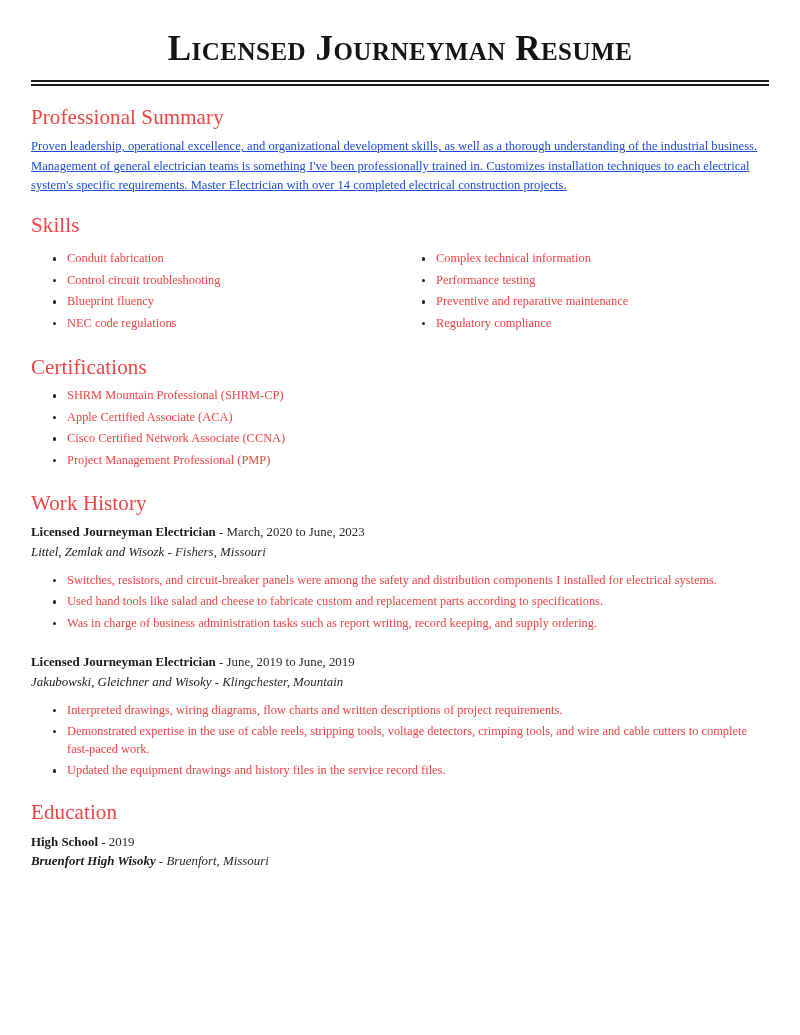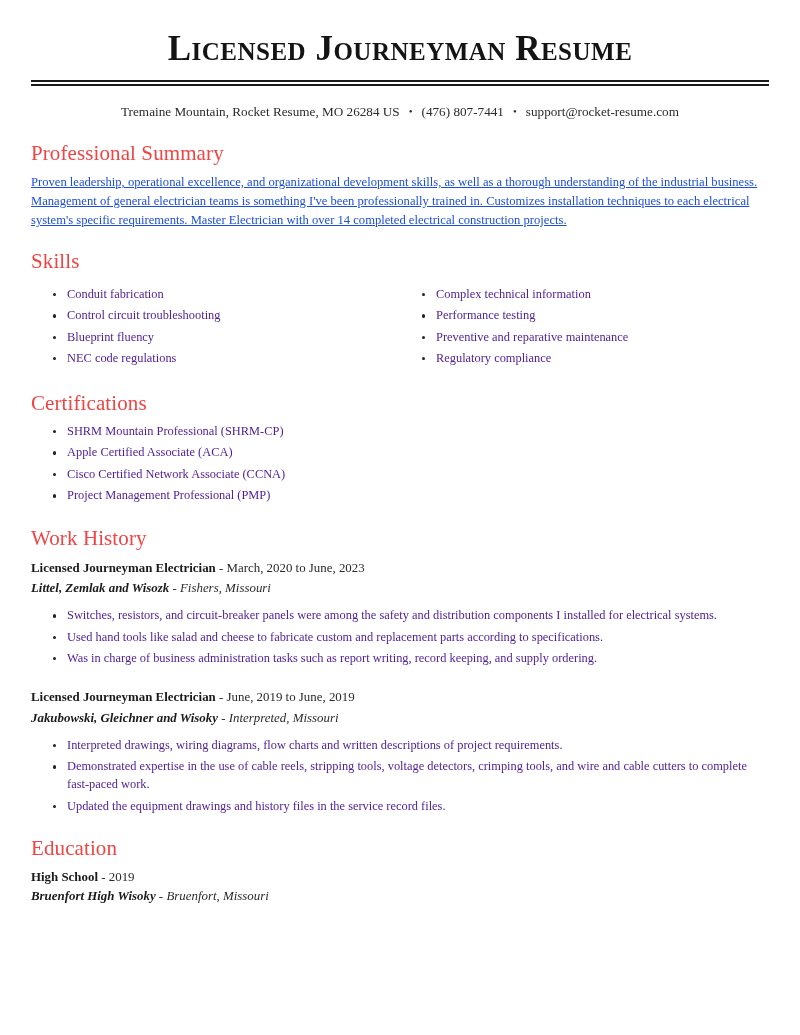--- a/index.html
+++ b/index.html
@@ -159,9 +159,6 @@
   <h1 class="doc-title">Licensed Journeyman Resume</h1>
   <div class="title-rule"></div>
 
-  <div class="contact-line">
-    <span>Tremaine Mountain, Rocket Resume, MO 26284 US</span><span class="contact-sep">•</span><span>(476) 807-7441</span><span class="contact-sep">•</span><span>support@rocket-resume.com</span>
-  </div>
 
   <div class="section sec-summary">
     <h2 class="section-title">Professional Summary</h2>

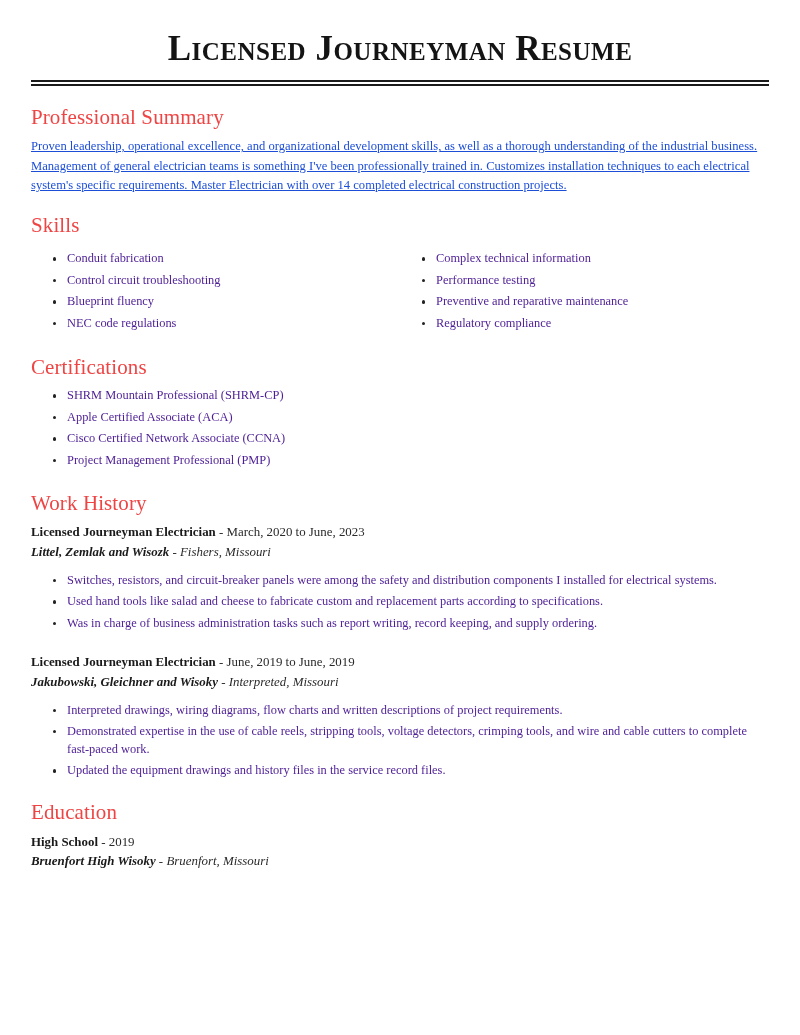--- a/index.html
+++ b/index.html
@@ -89,7 +89,7 @@
   ul.bullets li {
     font-size: 12.4px;
     line-height: 1.45;
-    color: #4c1d95;
+    color: #ef4444;
     position: relative;
     padding-left: 14px;
     margin-bottom: 3.5px;

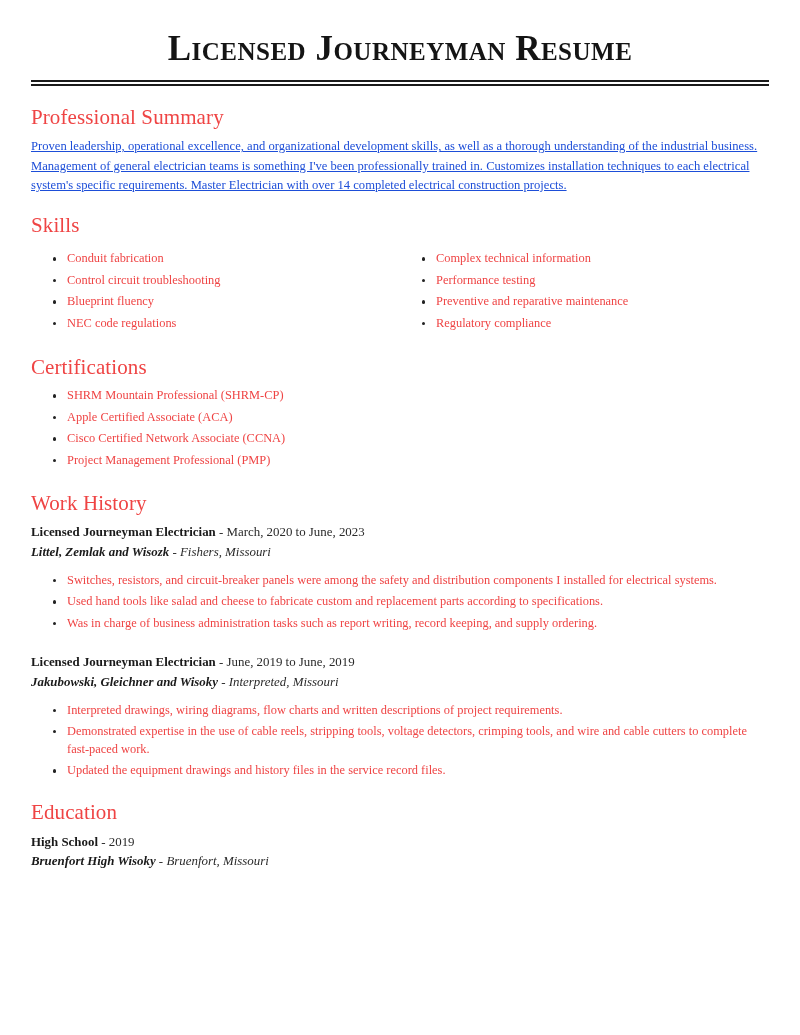--- a/index.html
+++ b/index.html
@@ -128,7 +128,7 @@
     color: #1a1a1a;
     margin-top: 1px;
   }
-  .company-name { font-weight: bold; font-style: italic; }
+  .company-name { font-weight: normal; font-style: italic; }
   .company-loc { font-style: italic; color: #2a2a2a; }
   .job .bullets { margin-top: 9px; }
 

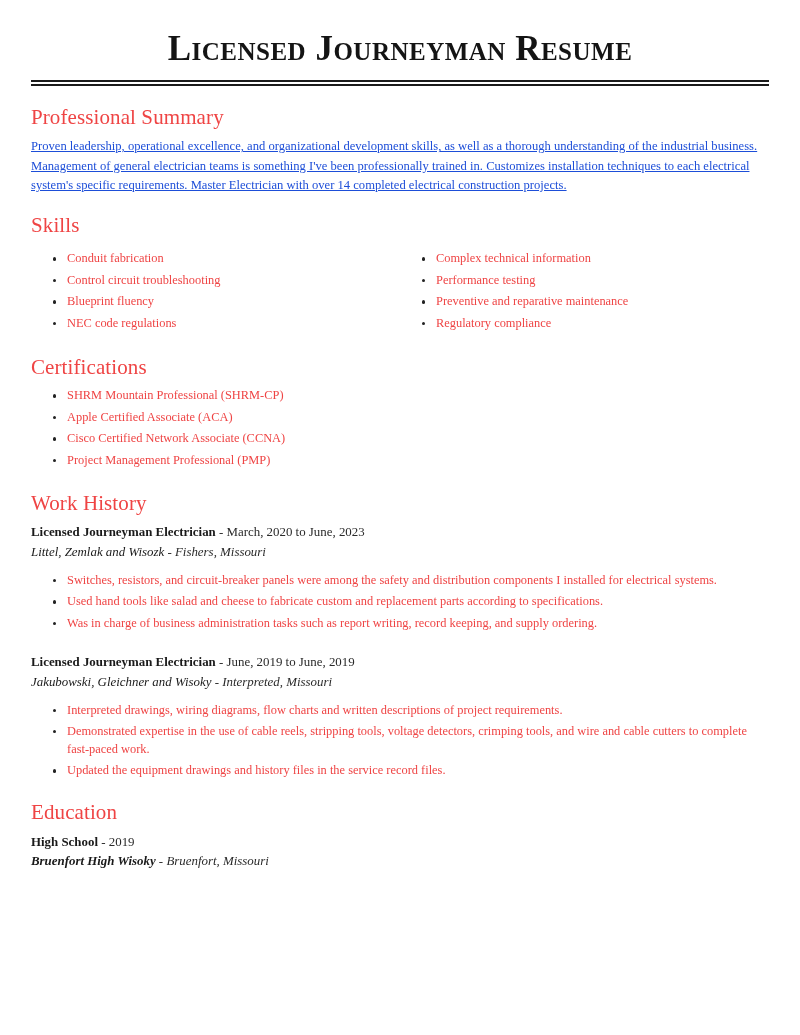--- a/index.html
+++ b/index.html
@@ -222,7 +222,7 @@
           <span class="job-title">Licensed Journeyman Electrician</span><span class="job-dates"> - </span><span class="job-dates">June, 2019 to June, 2019</span>
         </div>
         <div class="company-line">
-          <span class="company-name">Jakubowski, Gleichner and Wisoky</span><span class="company-loc"> - </span><span class="company-loc">Interpreted, Missouri</span>
+          <span class="company-name">Jakubowski, Gleichner and Wisoky</span><span class="company-loc"> - </span><span class="company-loc">Klingchester, Mountain</span>
         </div>
         <ul class="bullets">
           <li>Interpreted drawings, wiring diagrams, flow charts and written descriptions of project requirements.</li>

